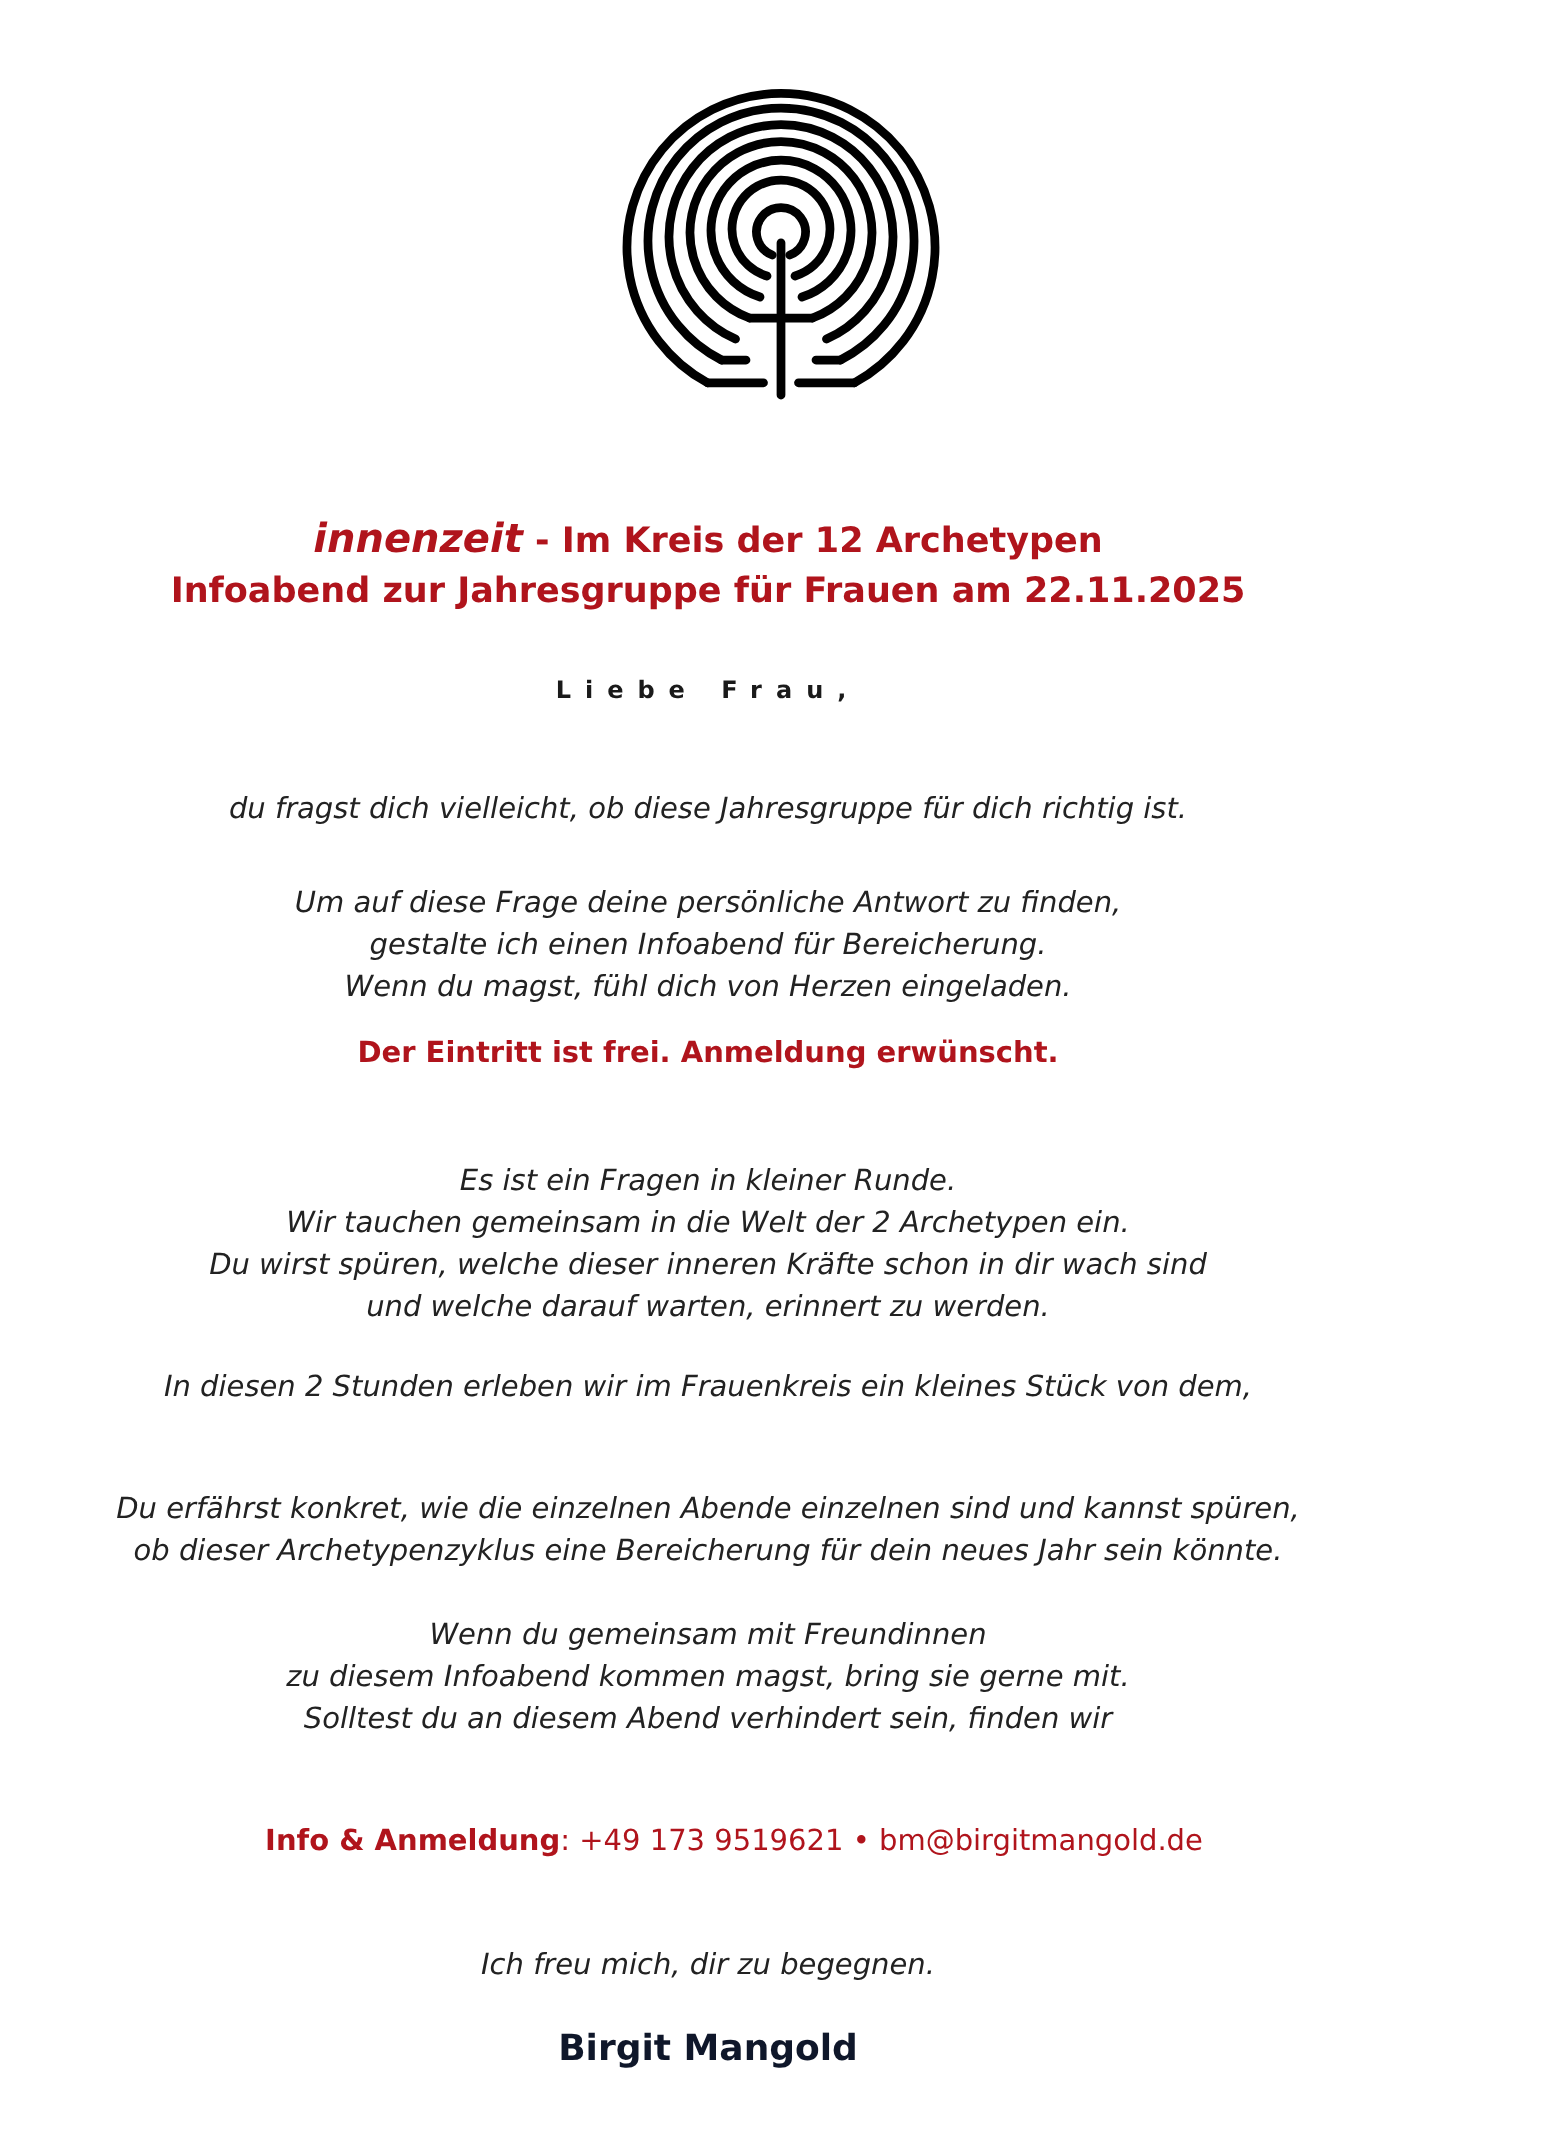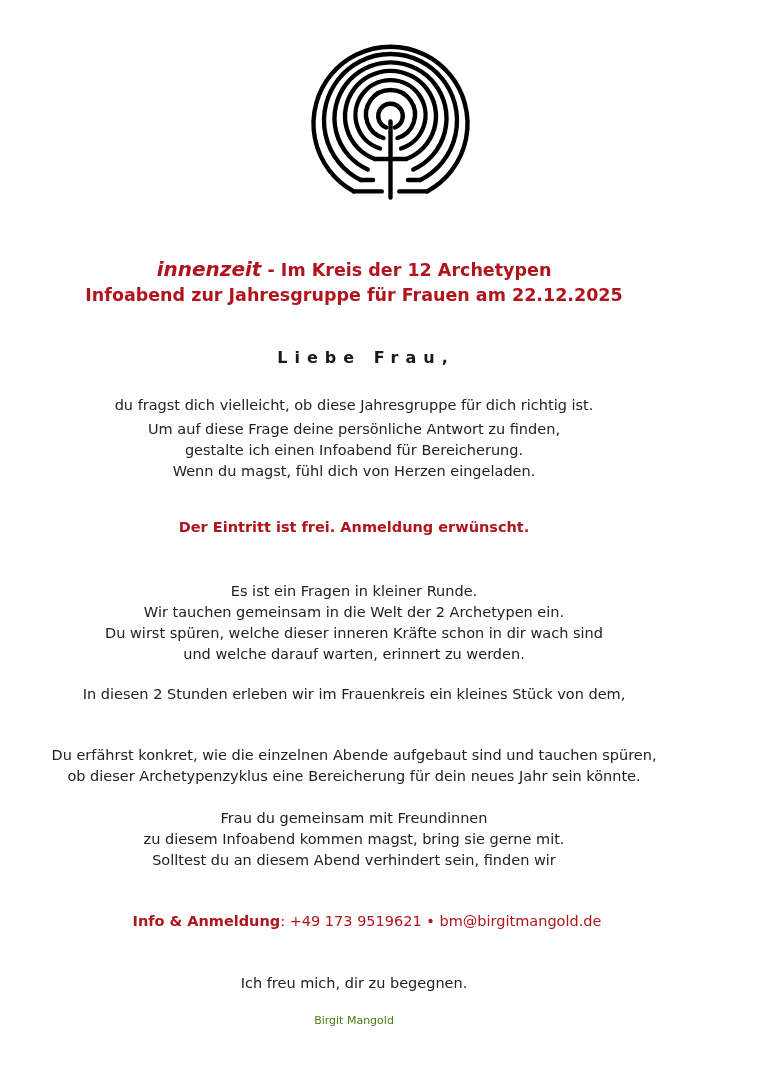--- a/index.html
+++ b/index.html
@@ -47,7 +47,7 @@
 
 <div class="block title">
   <div><span class="brand">innenzeit</span><span> - Im Kreis der 12 Archetypen</span></div>
-  <div>Infoabend zur Jahresgruppe für Frauen am 22.12.2025</div>
+  <div>Infoabend zur Jahresgruppe für Frauen am 22.11.2025</div>
 </div>
 
 <div class="block greeting">Liebe Frau,</div>

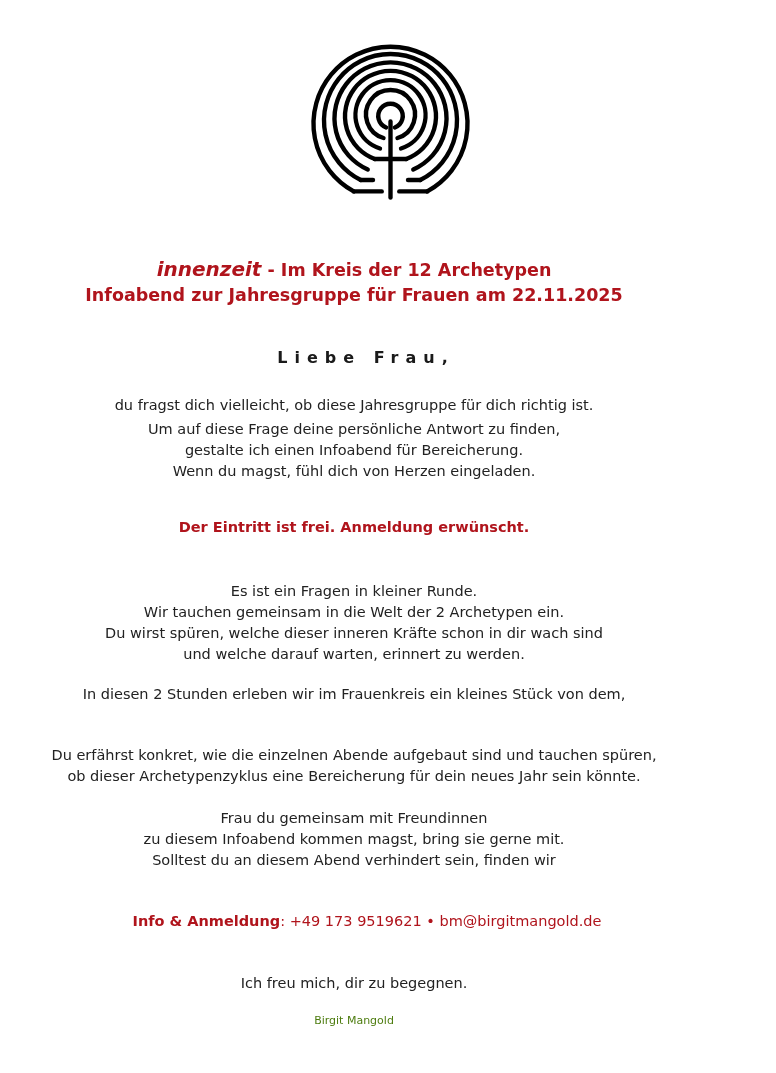--- a/index.html
+++ b/index.html
@@ -15,7 +15,7 @@
     .block { position: absolute; left: 0; width: 708px; text-align: center; }
     .title { color: #b0141c; font-weight: bold; font-size: 17.5px; line-height: 25px; top: 257px; }
     .title .brand { font-style: italic; font-size: 20px; }
-    .greeting { top: 348px; font-size: 16px; font-weight: bold; letter-spacing: 7px; margin-left: 12px; }
+    .greeting { top: 338px; font-size: 12px; font-weight: bold; letter-spacing: 7px; }
     .p { font-size: 14.5px; line-height: 21px; color: #222; }
     .red { color: #b0141c; font-weight: bold; font-size: 14.5px; line-height: 21px; }
     .contact { color: #b0141c; font-size: 14.5px; line-height: 21px; }

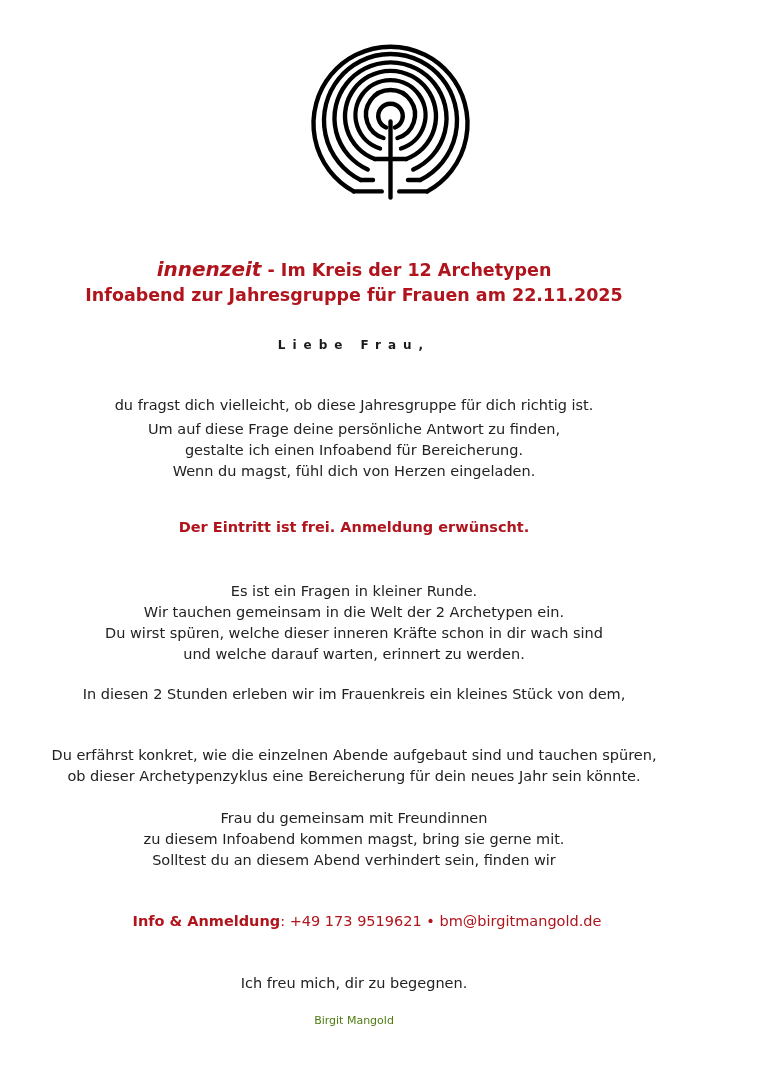--- a/index.html
+++ b/index.html
@@ -16,7 +16,7 @@
     .title { color: #b0141c; font-weight: bold; font-size: 17.5px; line-height: 25px; top: 257px; }
     .title .brand { font-style: italic; font-size: 20px; }
     .greeting { top: 338px; font-size: 12px; font-weight: bold; letter-spacing: 7px; }
-    .p { font-size: 14.5px; line-height: 21px; color: #222; }
+    .p { font-size: 14.5px; line-height: 21px; color: #222; font-style: italic; }
     .red { color: #b0141c; font-weight: bold; font-size: 14.5px; line-height: 21px; }
     .contact { color: #b0141c; font-size: 14.5px; line-height: 21px; }
     .contact .lbl { font-weight: bold; margin-left: 26px; }

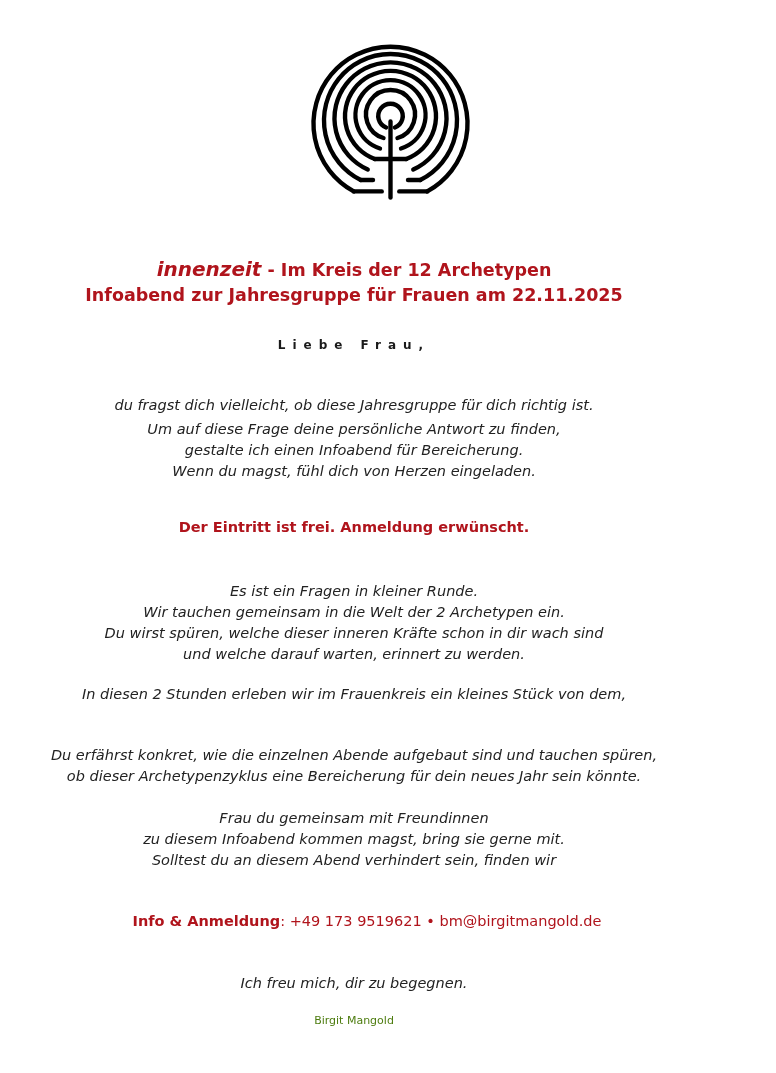--- a/index.html
+++ b/index.html
@@ -56,7 +56,7 @@
   <div>du fragst dich vielleicht, ob diese Jahresgruppe für dich richtig ist.</div>
 </div>
 
-<div class="block p" style="top:419px">
+<div class="block p" style="top:442px">
   <div>Um auf diese Frage deine persönliche Antwort zu finden,</div>
   <div>gestalte ich einen Infoabend für Bereicherung.</div>
   <div>Wenn du magst, fühl dich von Herzen eingeladen.</div>

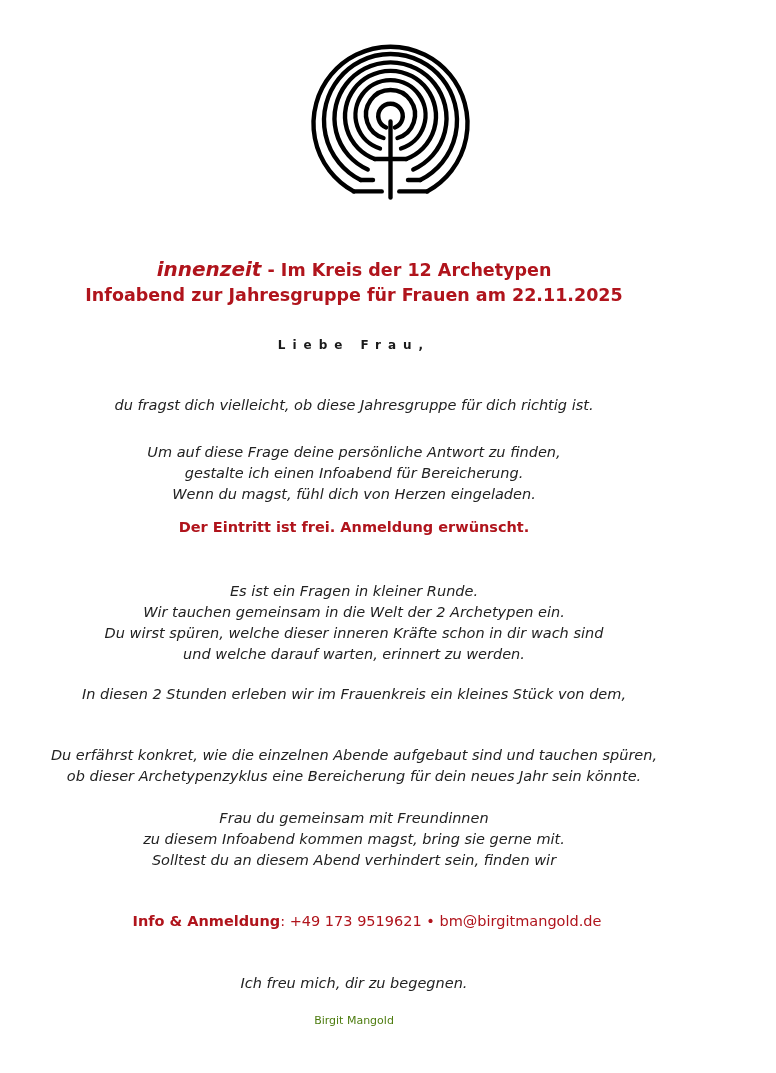--- a/index.html
+++ b/index.html
@@ -78,7 +78,7 @@
 </div>
 
 <div class="block p" style="top:745px">
-  <div>Du erfährst konkret, wie die einzelnen Abende aufgebaut sind und tauchen spüren,</div>
+  <div>Du erfährst konkret, wie die einzelnen Abende einzelnen sind und kannst spüren,</div>
   <div>ob dieser Archetypenzyklus eine Bereicherung für dein neues Jahr sein könnte.</div>
 </div>
 

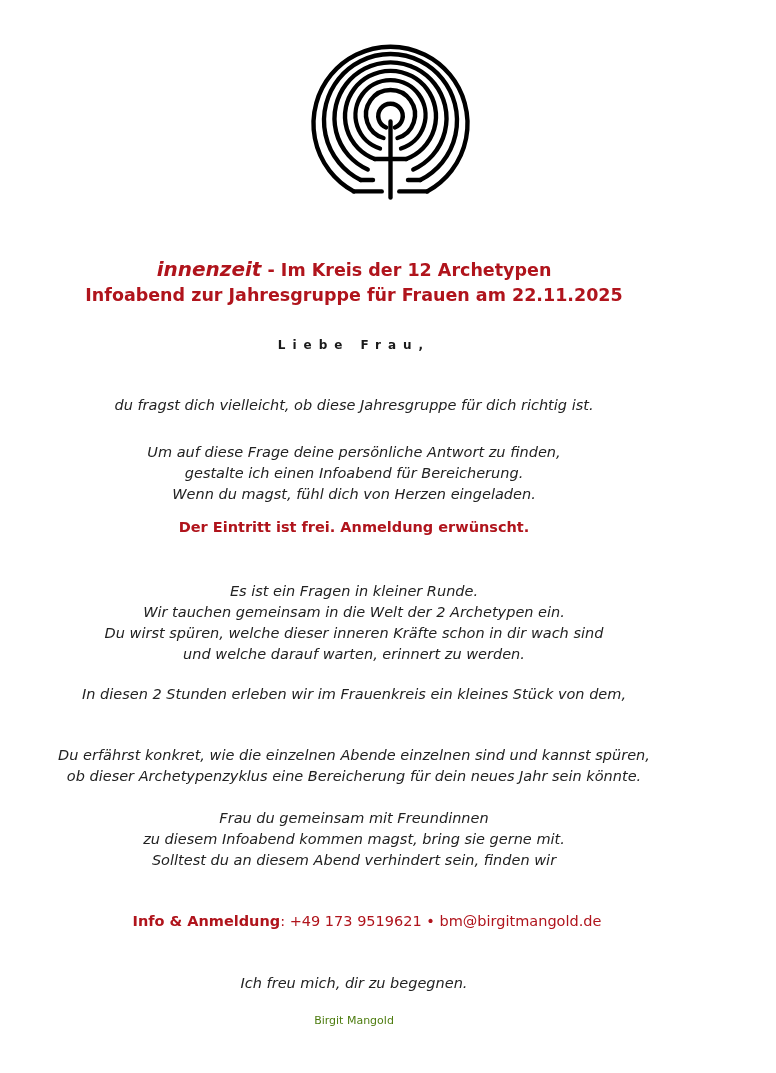--- a/index.html
+++ b/index.html
@@ -83,7 +83,7 @@
 </div>
 
 <div class="block p" style="top:808px">
-  <div>Frau du gemeinsam mit Freundinnen</div>
+  <div>Wenn du gemeinsam mit Freundinnen</div>
   <div>zu diesem Infoabend kommen magst, bring sie gerne mit.</div>
   <div>Solltest du an diesem Abend verhindert sein, finden wir</div>
 </div>

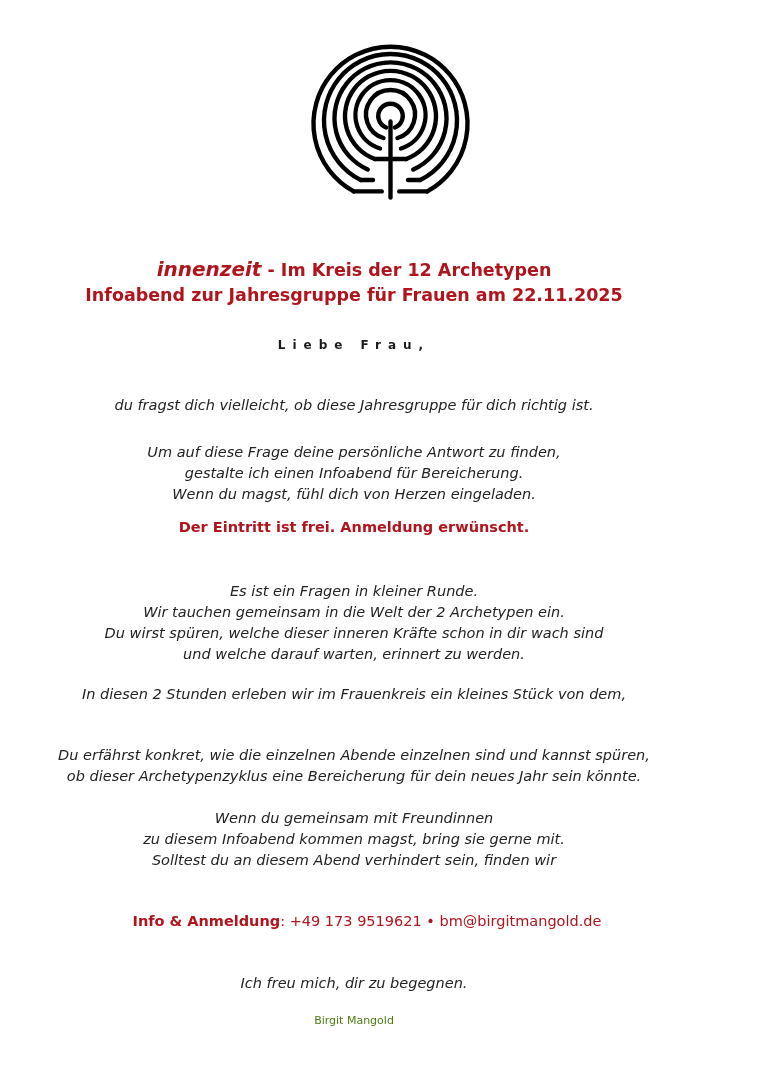--- a/index.html
+++ b/index.html
@@ -20,7 +20,7 @@
     .red { color: #b0141c; font-weight: bold; font-size: 14.5px; line-height: 21px; }
     .contact { color: #b0141c; font-size: 14.5px; line-height: 21px; }
     .contact .lbl { font-weight: bold; margin-left: 26px; }
-    .sig { font-weight: normal; font-size: 11px; color: #4d7c0f; }
+    .sig { font-weight: bold; font-size: 18px; color: #0f172a; }
   </style>
 </head>
 <body>

